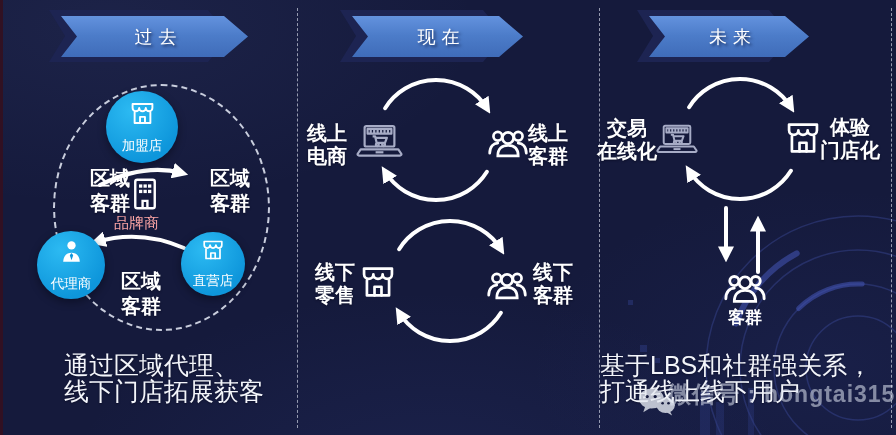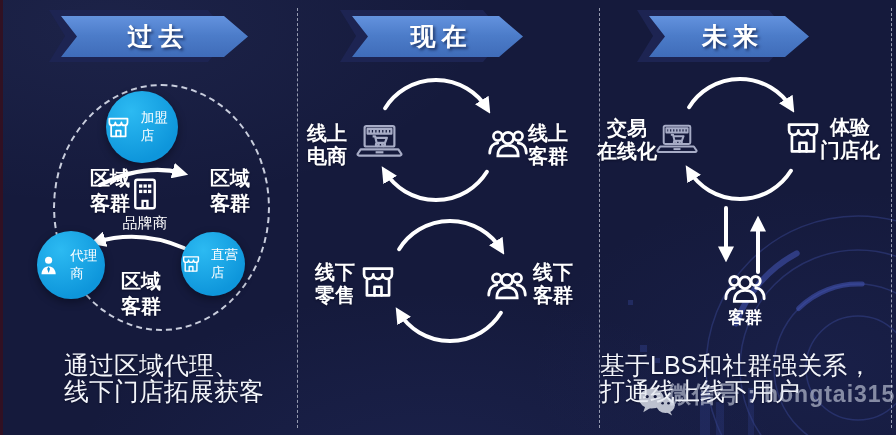--- a/index.html
+++ b/index.html
@@ -19,7 +19,7 @@
   .banner-face{position:absolute;inset:0;display:flex;align-items:center;justify-content:center;
         background:linear-gradient(180deg,#6392DE 0%,#4C7CC9 48%,#3F6CB9 100%);
         clip-path:polygon(0 0,calc(100% - 24px) 0,100% 50%,calc(100% - 24px) 100%,0 100%,16px 50%);}
-  .banner-face span{font-size:25px;font-weight:bold;letter-spacing:6px;padding-left:8px;
+  .banner-face span{font-size:18px;font-weight:normal;letter-spacing:6px;padding-left:8px;
         text-shadow:2px 2px 3px rgba(5,10,40,.6);}
 
   .ellipse{position:absolute;left:53px;top:84px;width:213px;height:243px;border-radius:50%;

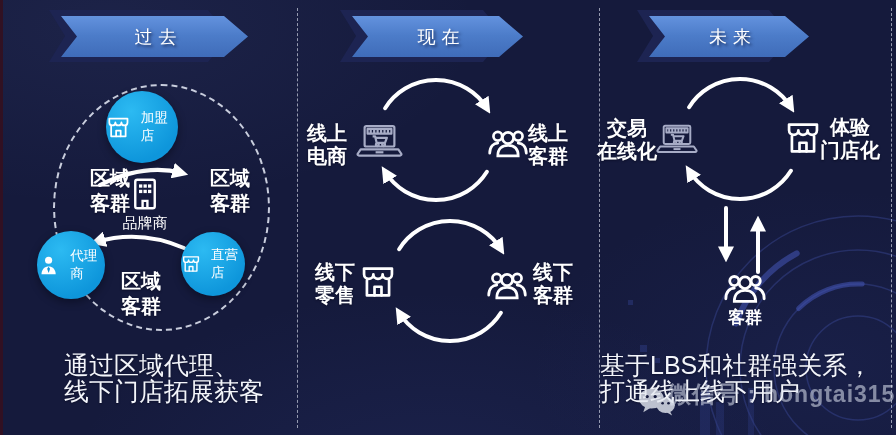--- a/index.html
+++ b/index.html
@@ -25,7 +25,7 @@
   .ellipse{position:absolute;left:53px;top:84px;width:213px;height:243px;border-radius:50%;
         border:2px dashed rgba(233,238,250,.85);}
 
-  .node-cyan{position:absolute;border-radius:50%;display:flex;flex-direction:row;align-items:center;
+  .node-cyan{position:absolute;border-radius:50%;display:flex;flex-direction:column;align-items:center;
         justify-content:center;gap:10px;z-index:3;
         background:radial-gradient(circle at 35% 28%, #2CBAF2, #0E96DB 72%);
         box-shadow:0 3px 8px rgba(0,0,10,.4);}

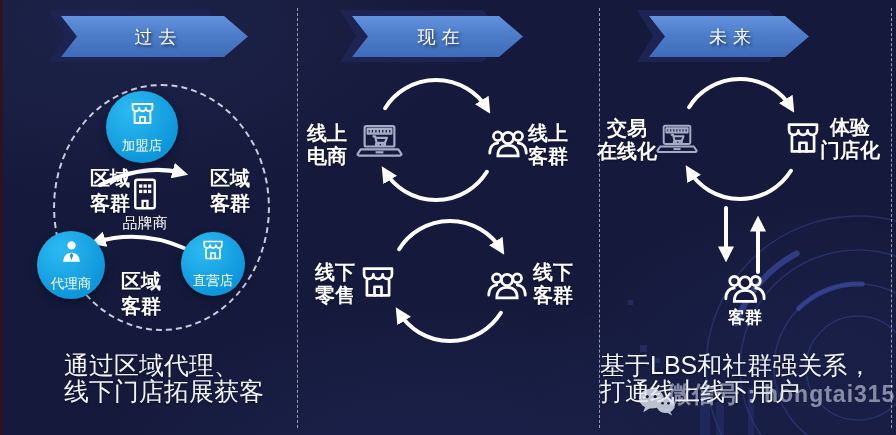--- a/index.html
+++ b/index.html
@@ -35,7 +35,7 @@
   .region-label,.cyc-label{position:absolute;font-size:20px;font-weight:bold;line-height:25px;
         text-align:center;color:#fff;text-shadow:0 1px 2px rgba(0,0,20,.5);}
   .cyc-label{line-height:23px;}
-  .brand-label{position:absolute;font-size:15px;text-align:center;color:#ffffff;}
+  .brand-label{position:absolute;font-size:15px;color:#fca5a5;}
   .small-bold{position:absolute;font-size:17px;font-weight:bold;text-align:center;color:#fff;}
 
   svg.flow{position:absolute;fill:none;stroke:#fff;stroke-width:4;stroke-linecap:round;z-index:2;}

